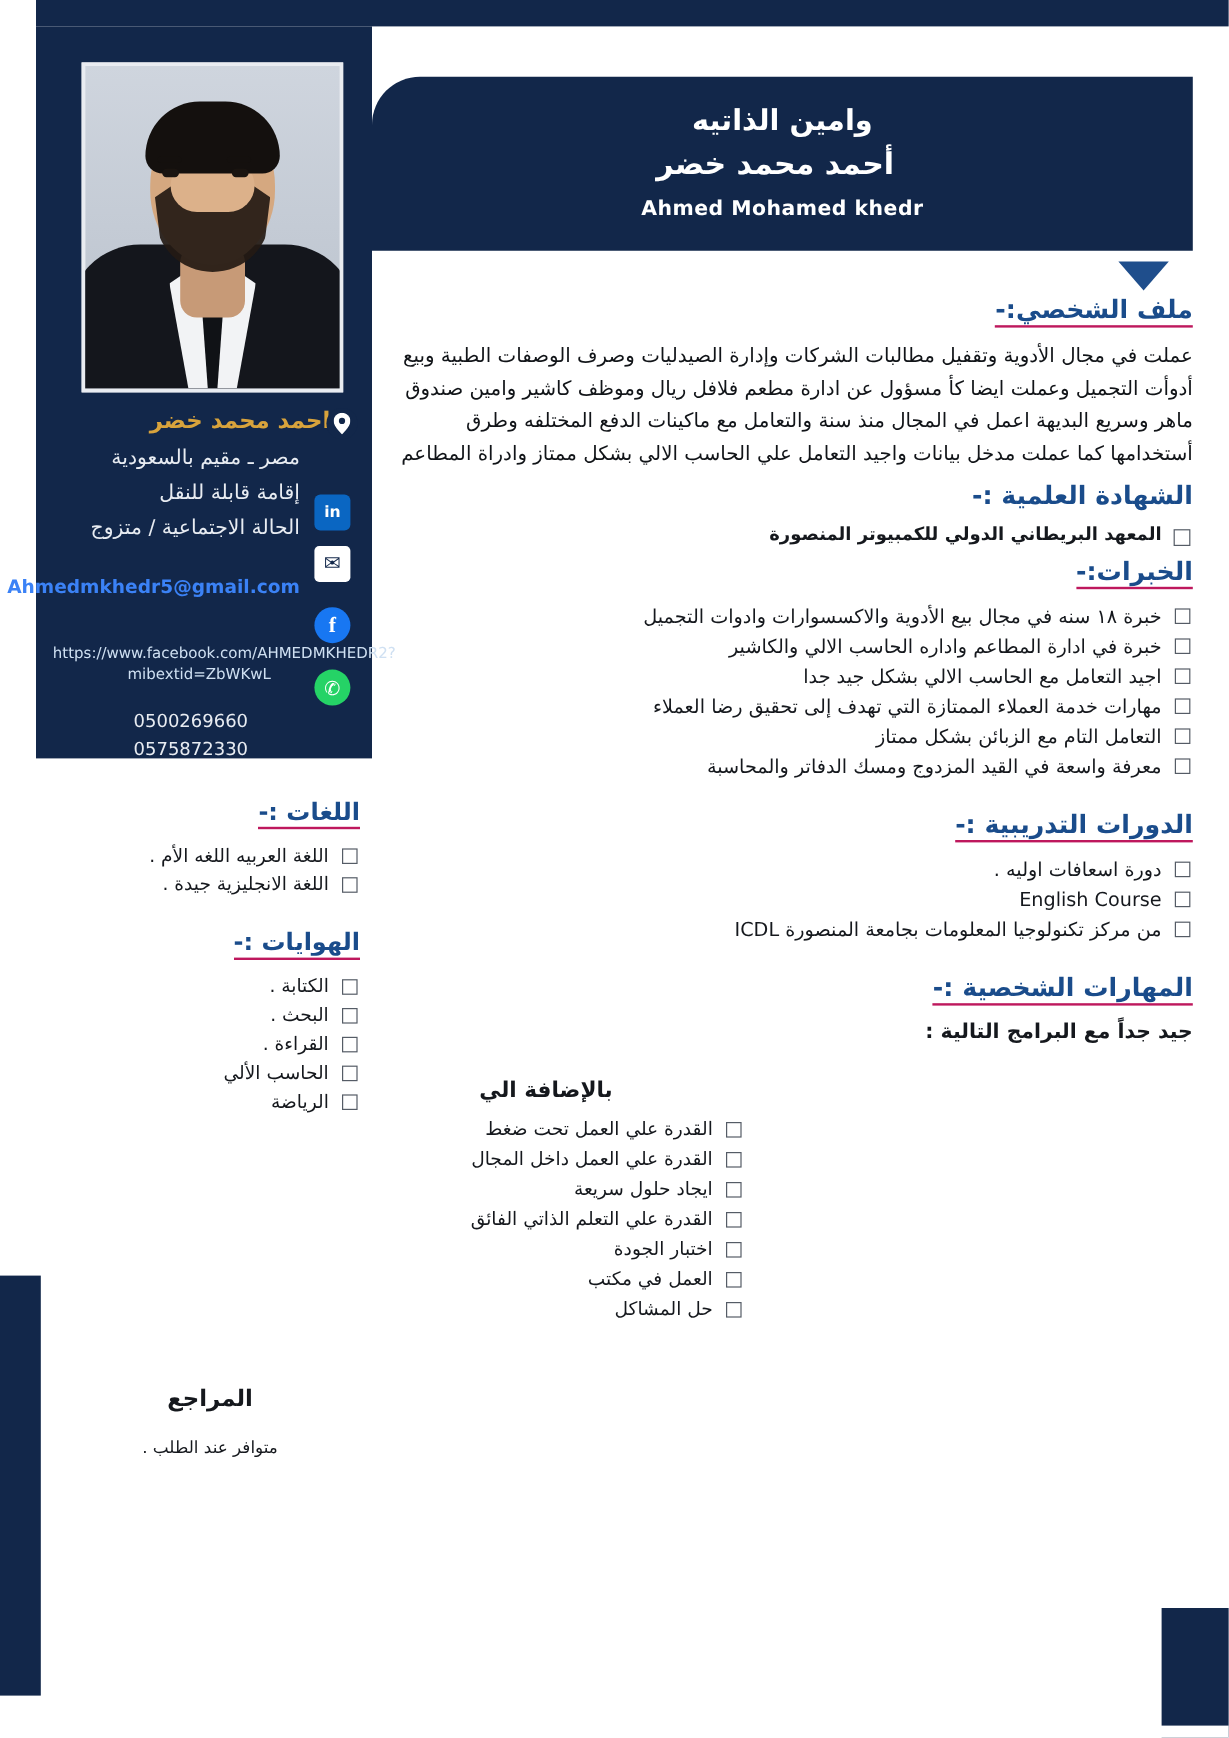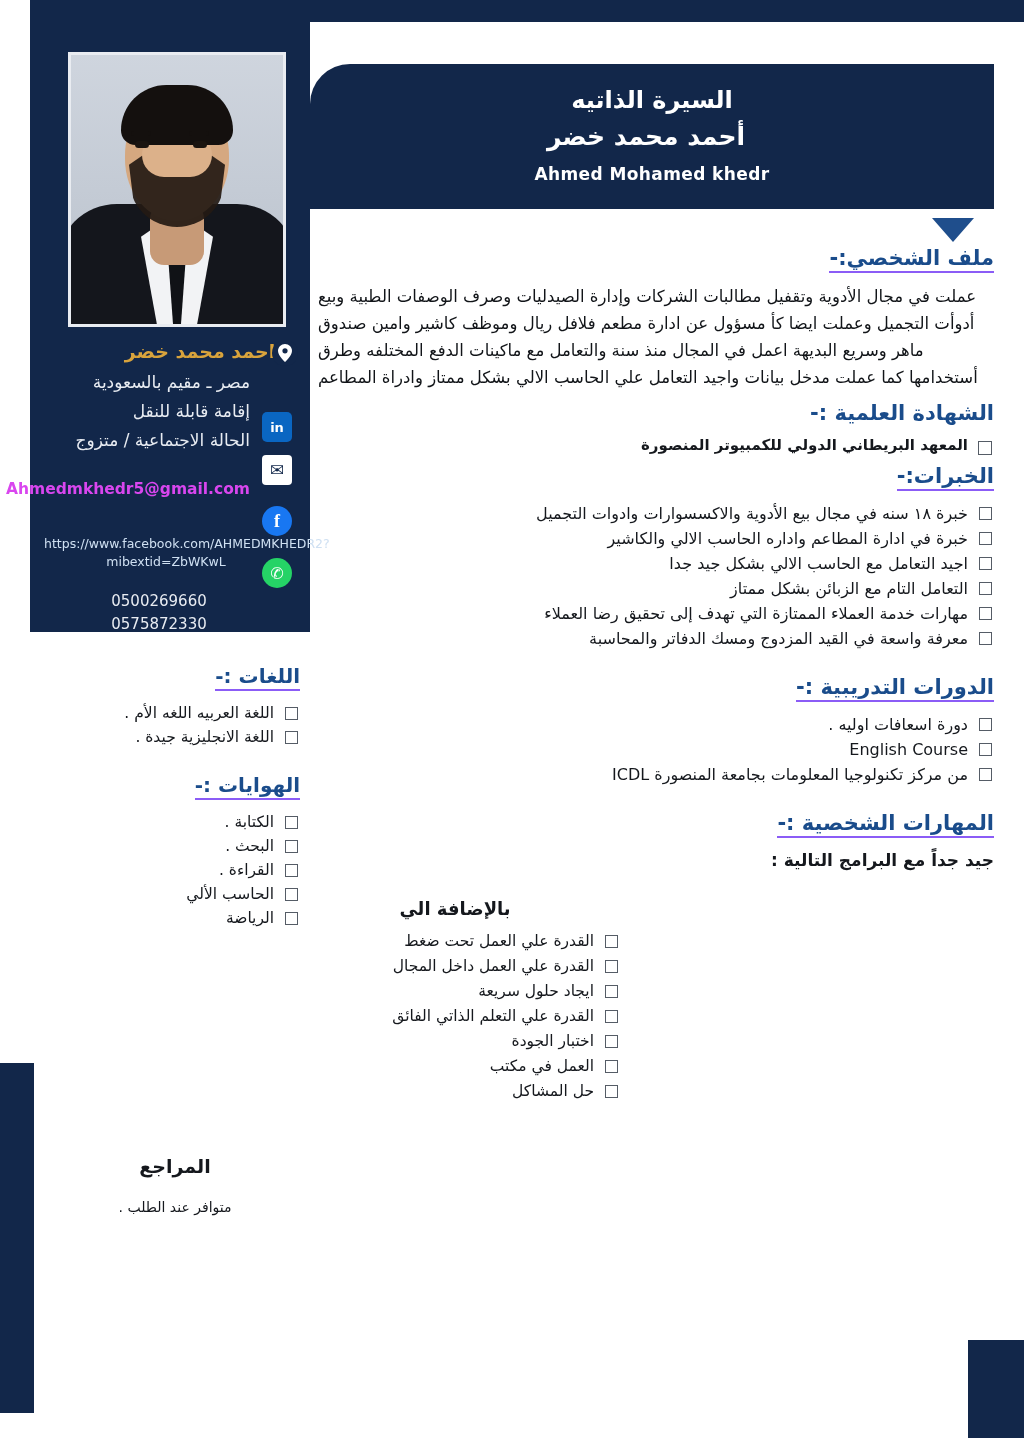--- a/index.html
+++ b/index.html
@@ -325,7 +325,7 @@
   <div class="badge wa">✆</div>
 
   <div class="header-band">
-    <div class="h-title">السيرة الذاتيه</div>
+    <div class="h-title">وامين الذاتيه</div>
     <div class="h-name-ar">أحمد محمد خضر</div>
     <div class="h-name-en">Ahmed Mohamed khedr</div>
   </div>

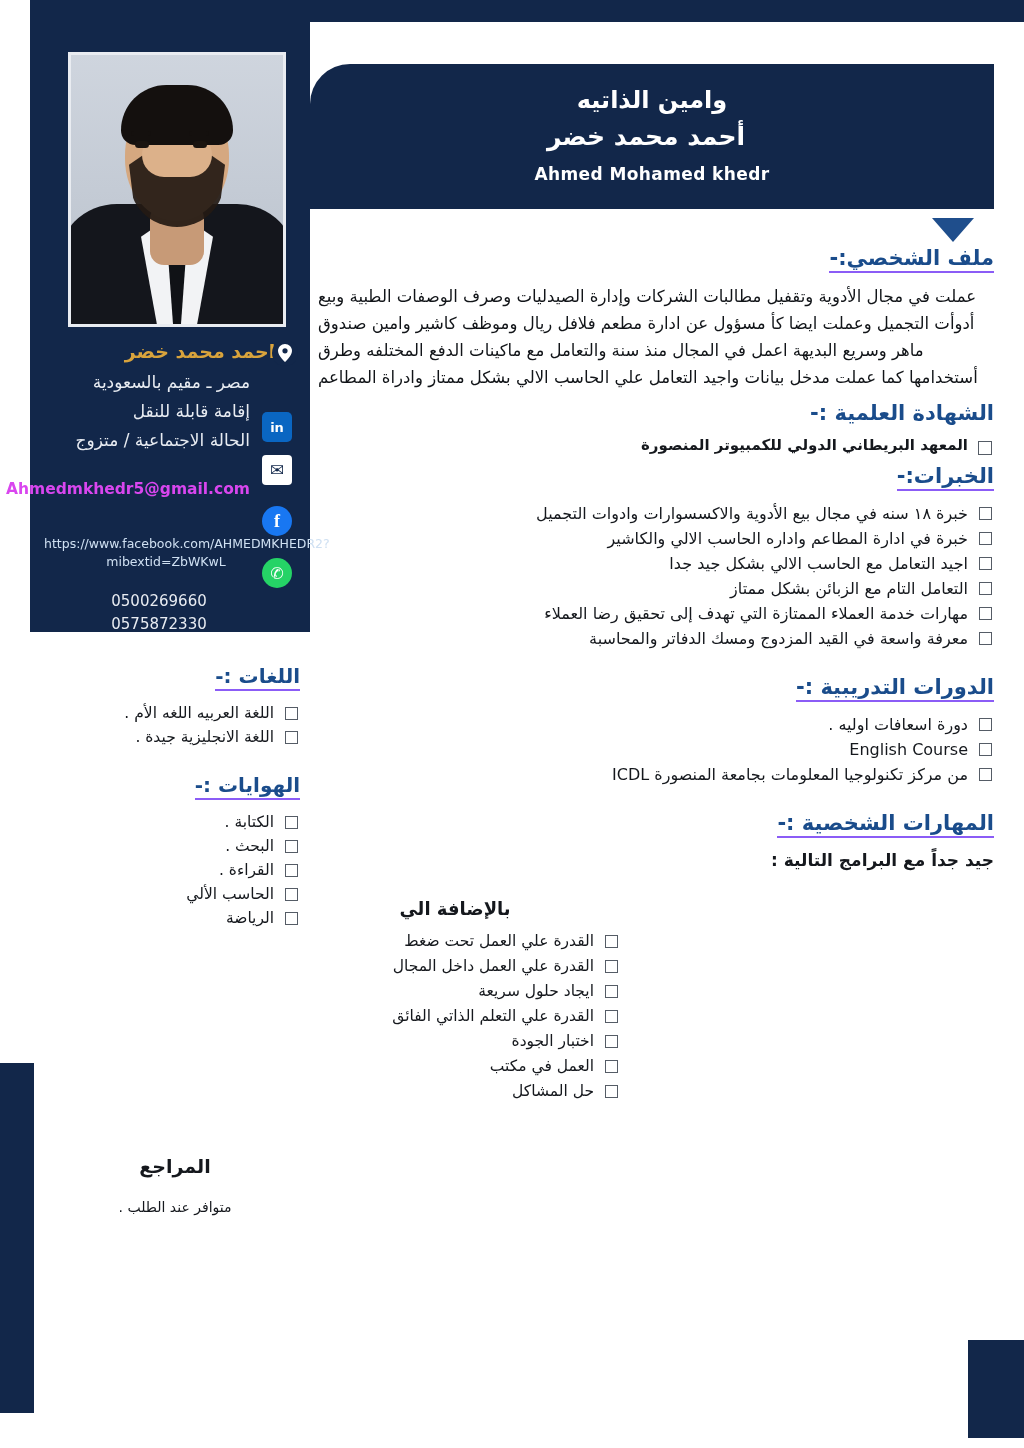--- a/index.html
+++ b/index.html
@@ -188,7 +188,7 @@
     font-size: 21px;
     font-weight: bold;
     margin: 0 0 6px 0;
-    border-bottom: 2px solid #8b5cf6;
+    border-bottom: 2px solid #be185d;
     display: inline-block;
     padding-bottom: 1px;
   }

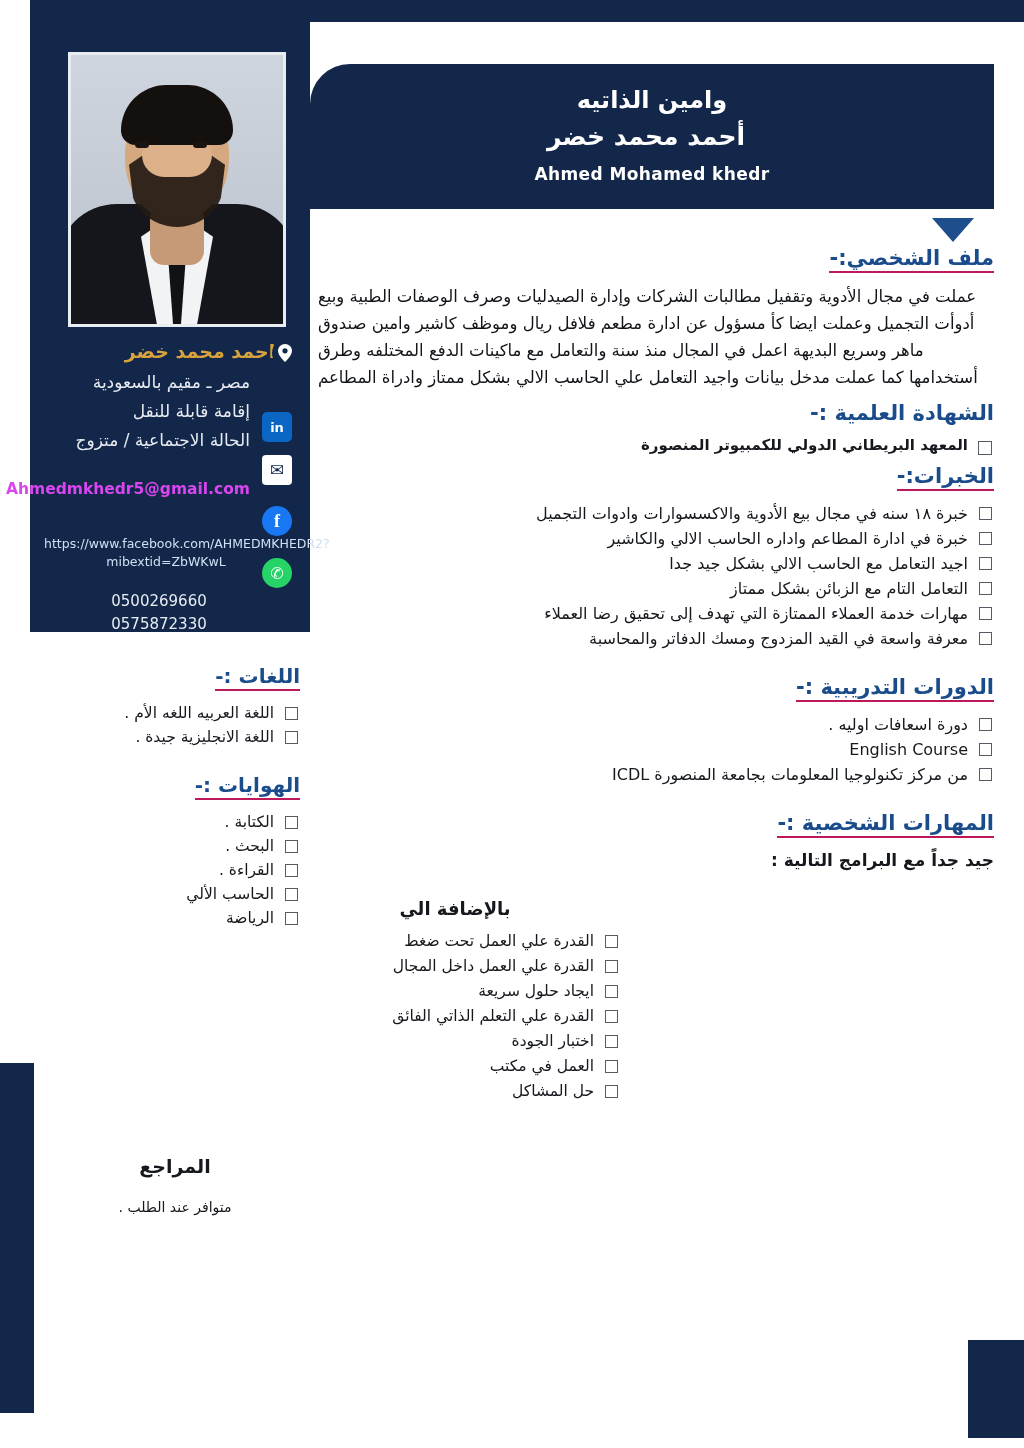--- a/index.html
+++ b/index.html
@@ -197,7 +197,7 @@
     color: #111418;
     font-size: 16.5px;
     line-height: 27px;
-    text-align: left;
+    text-align: right;
     margin: 4px 0 10px 0;
   }
   .bullets { list-style: none; margin: 4px 0 10px 0; padding: 0; }

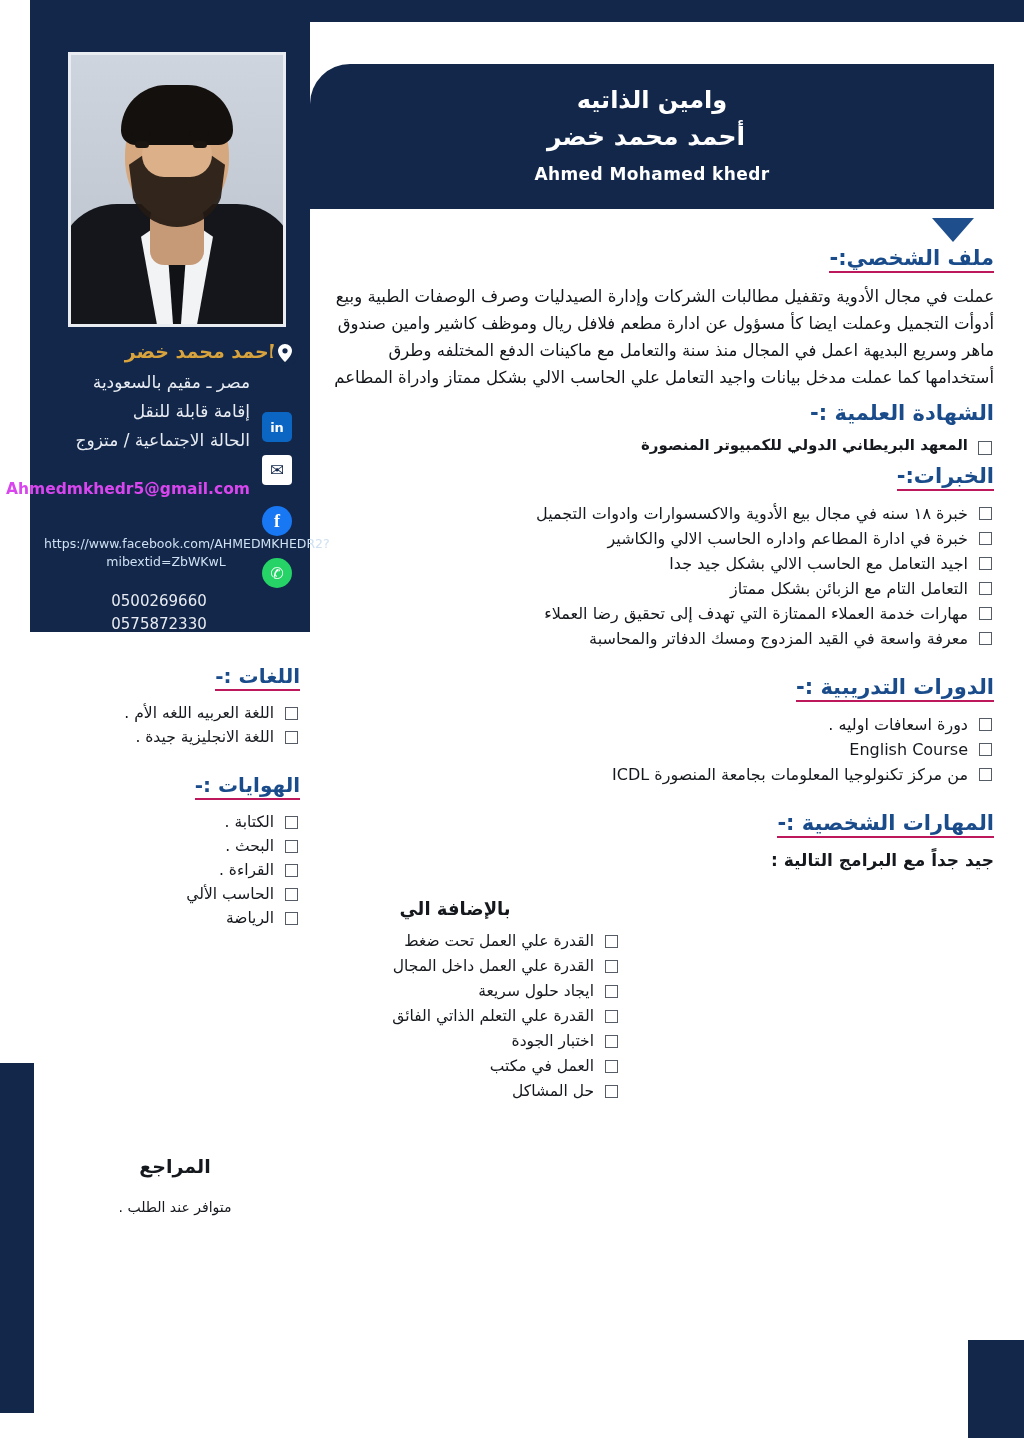--- a/index.html
+++ b/index.html
@@ -121,7 +121,7 @@
   }
   .email-line {
     position: absolute; right: 60px; top: 458px; width: 230px;
-    text-align: right; color: #d946ef; font-size: 15.5px; font-weight: bold;
+    text-align: right; color: #3b82f6; font-size: 15.5px; font-weight: bold;
   }
   .fb-line {
     position: absolute; left: 14px; top: 513px; width: 244px;

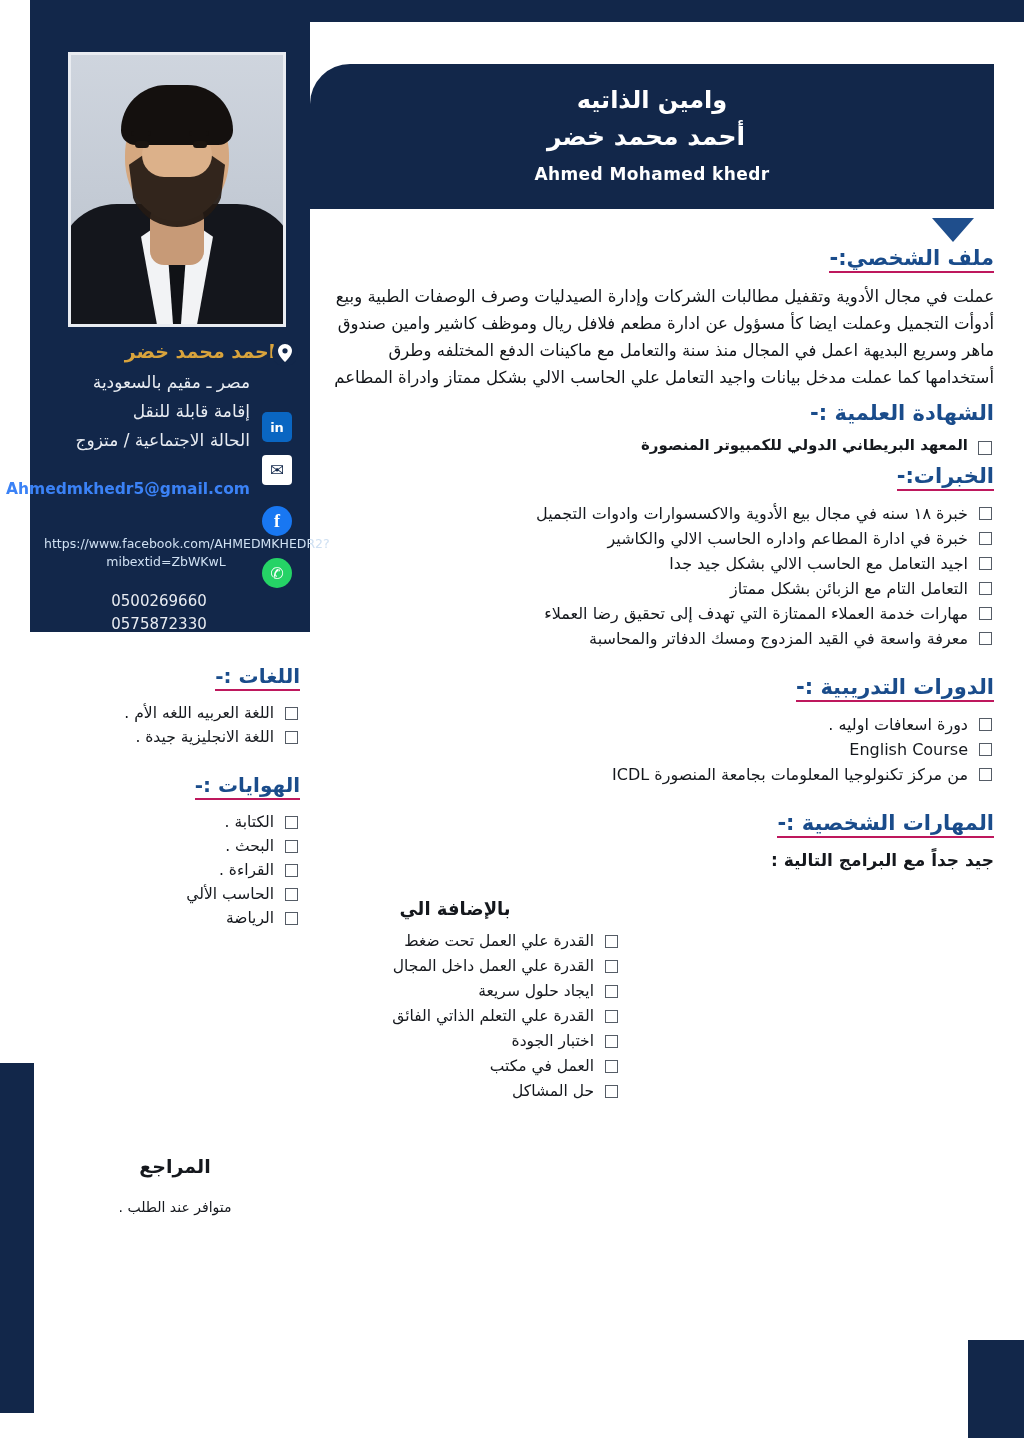--- a/index.html
+++ b/index.html
@@ -344,8 +344,8 @@
       <li>خبرة ١٨ سنه في مجال بيع الأدوية والاكسسوارات وادوات التجميل</li>
       <li>خبرة في ادارة المطاعم واداره الحاسب الالي والكاشير</li>
       <li>اجيد التعامل مع الحاسب الالي بشكل جيد جدا</li>
+      <li>مهارات خدمة العملاء الممتازة التي تهدف إلى تحقيق رضا العملاء</li>
       <li>التعامل التام مع الزبائن بشكل ممتاز</li>
-      <li>مهارات خدمة العملاء الممتازة التي تهدف إلى تحقيق رضا العملاء</li>
       <li>معرفة واسعة في القيد المزدوج ومسك الدفاتر والمحاسبة</li>
     </ul>
 

